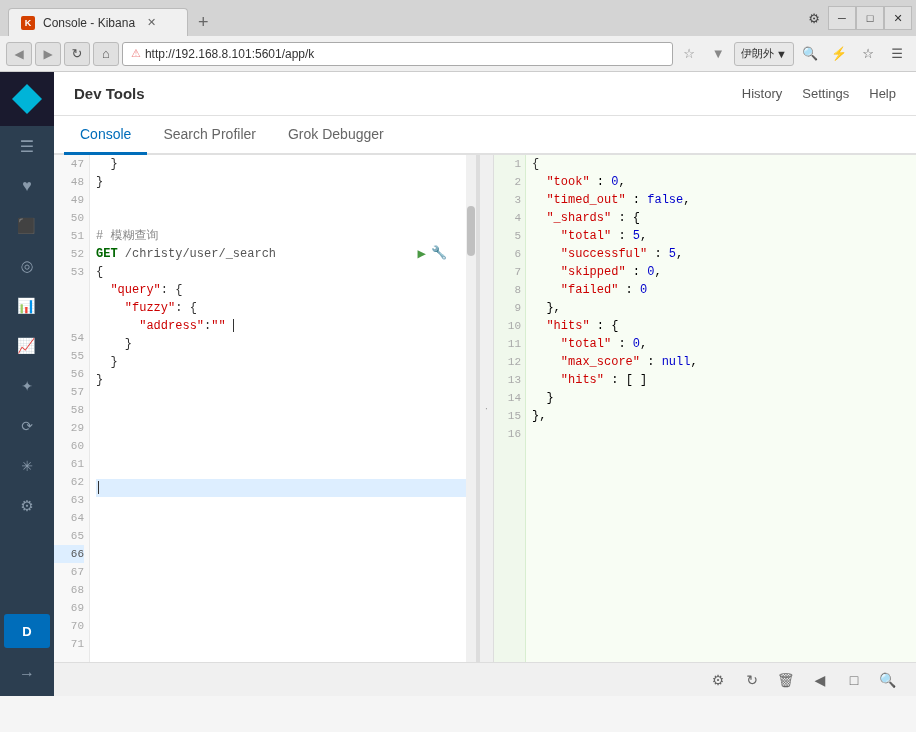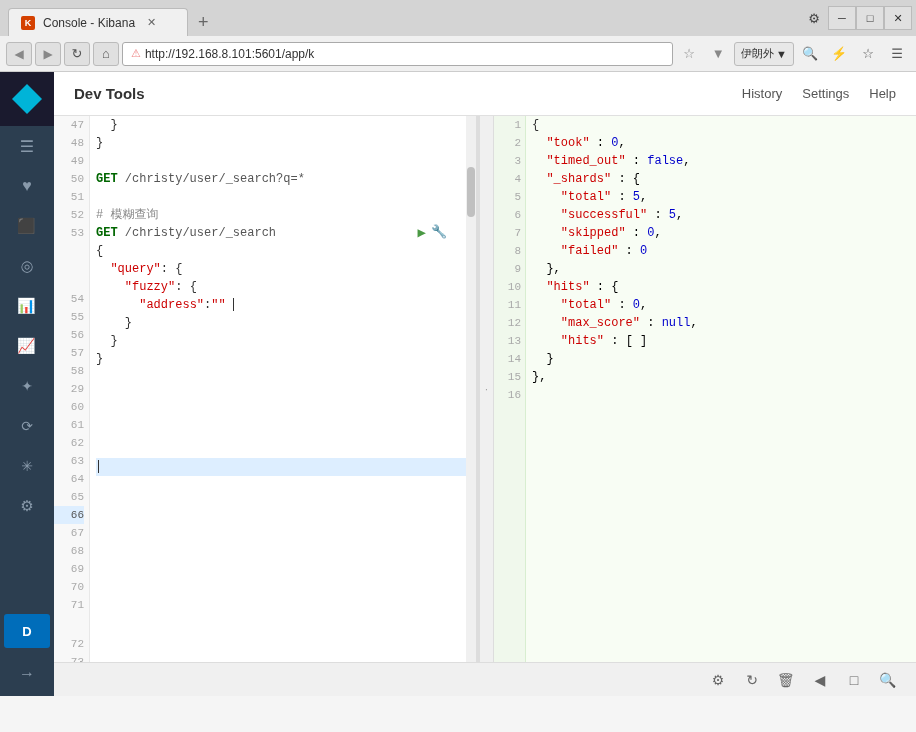--- a/index.html
+++ b/index.html
@@ -83,6 +83,17 @@
       </div>
     </div>
 
+    <div style="display:flex;border-bottom:2px solid #e0e0e0;padding:0 10px;flex-shrink:0;">
+      <div style="padding:10px 16px;font-size:14px;cursor:pointer;color:#006dba;border-bottom:3px solid #006dba;margin-bottom:-2px;font-weight:500;">
+        <span>Console</span>
+      </div>
+      <div style="padding:10px 16px;font-size:14px;cursor:pointer;color:#666;border-bottom:3px solid transparent;margin-bottom:-2px;">
+        <span>Search Profiler</span>
+      </div>
+      <div style="padding:10px 16px;font-size:14px;cursor:pointer;color:#666;border-bottom:3px solid transparent;margin-bottom:-2px;">
+        <span>Grok Debugger</span>
+      </div>
+    </div>
 
     <div style="display:flex;flex:1;overflow:hidden;">
 

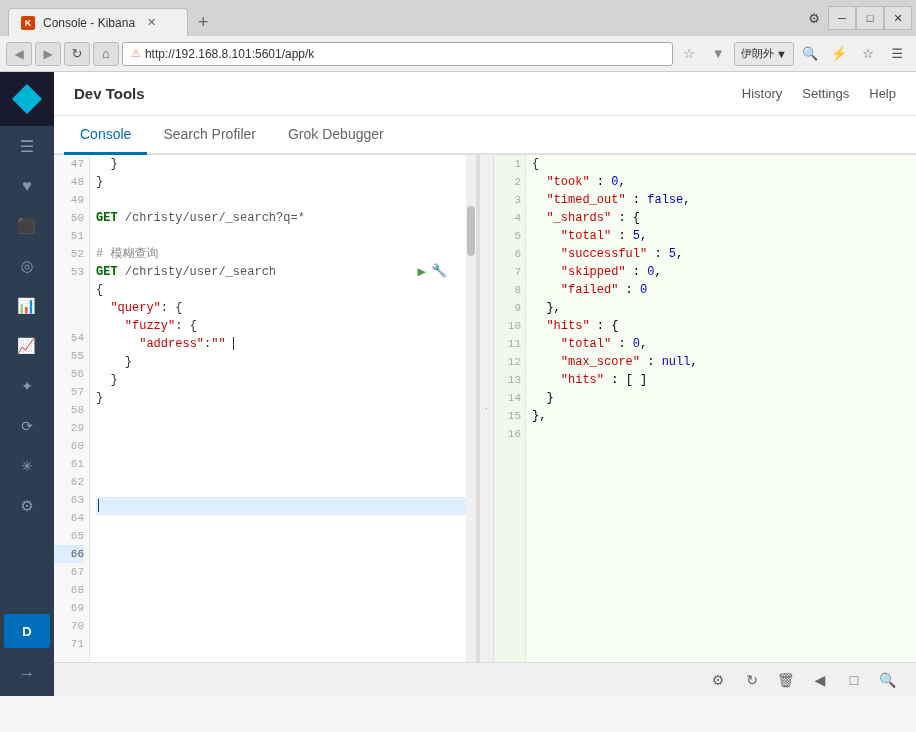--- a/index.html
+++ b/index.html
@@ -137,7 +137,6 @@
             <div style="height:18px;line-height:18px;white-space:pre;"><span style="color:#333;">  }</span></div>
             <div style="height:18px;line-height:18px;white-space:pre;"><span style="color:#333;">}</span></div>
             <div style="height:18px;line-height:18px;white-space:pre;"></div>
-            <div style="height:18px;line-height:18px;white-space:pre;"><span style="color:#006600;font-weight:bold;">GET</span><span style="color:#555;"> /christy/user/_search?q=*</span></div>
             <div style="height:18px;line-height:18px;white-space:pre;"></div>
             <div style="height:18px;line-height:18px;white-space:pre;"><span style="color:#888;"># 模糊查询</span></div>
             <div style="height:18px;line-height:18px;white-space:pre;position:relative;display:flex;align-items:center;">

